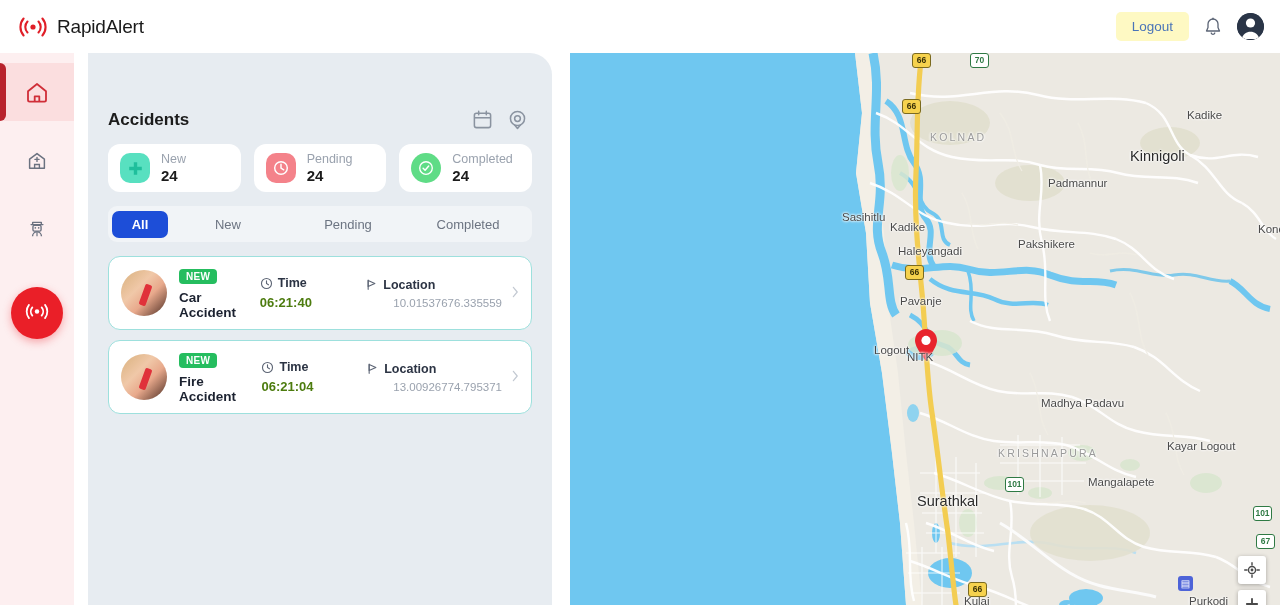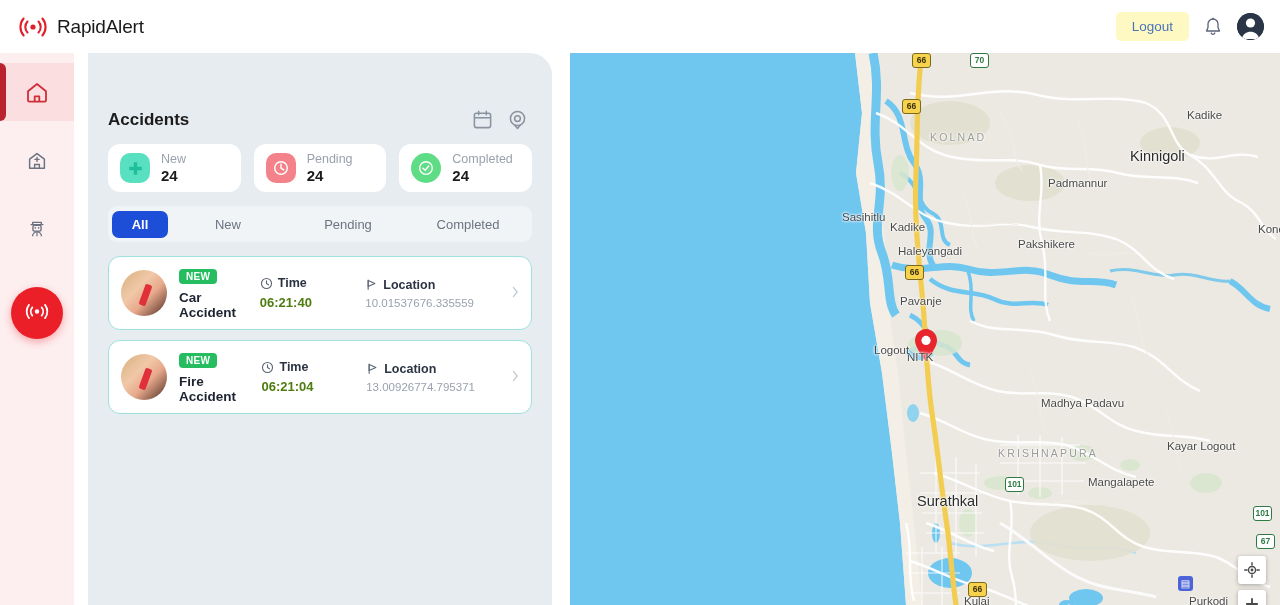--- a/index.html
+++ b/index.html
@@ -146,7 +146,7 @@
   .item-title { font-size: 13.5px; font-weight: bold; color: #1c2230; margin-top: 6px; }
   .item-field { margin-left: auto; }
   .field-time { width: 108px; }
-  .field-loc { width: 140px; }
+  .field-loc { width: 140px; text-align: right; }
   .field-head {
     display: flex; align-items: center; gap: 5px;
     font-size: 12.5px; font-weight: bold; color: #2c3444;

